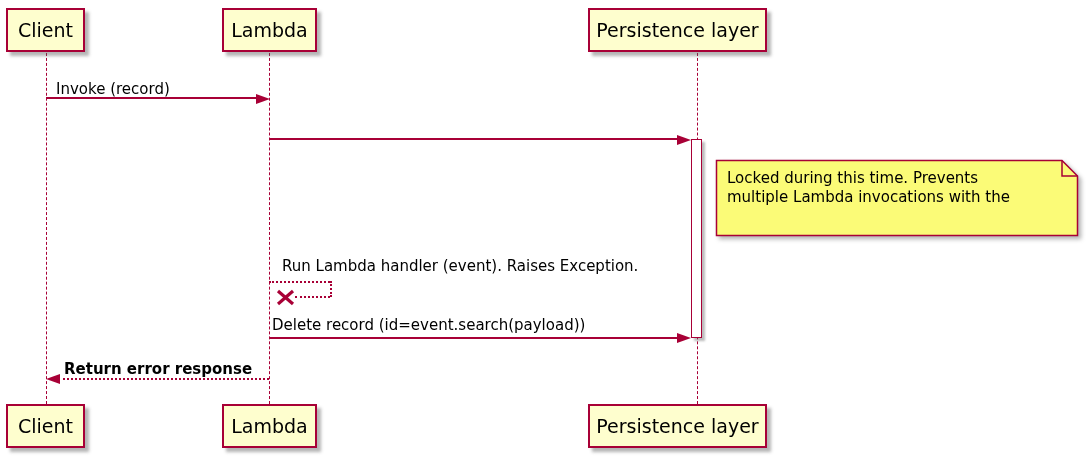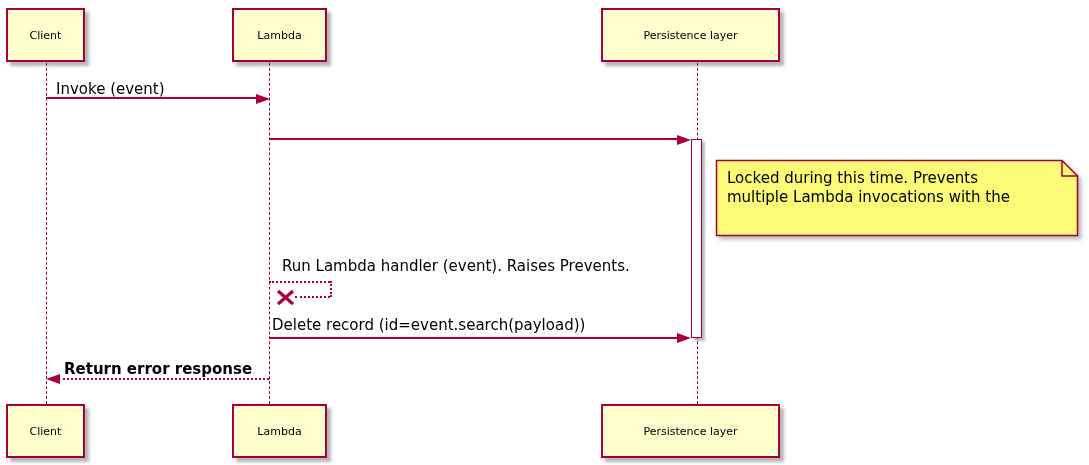--- a/index.html
+++ b/index.html
@@ -21,11 +21,11 @@
   #ll-persistence{left:697px;}
   
   .participant{
-    position:absolute;height:54px;
+    position:absolute;height:44px;
     background:#FEFECE;border:2px solid #A80036;
     box-shadow:4px 4px 3px rgba(90,90,90,0.45);
     display:flex;align-items:center;justify-content:center;
-    font-size:11px;box-sizing:border-box;white-space:nowrap;
+    font-size:19px;box-sizing:border-box;white-space:nowrap;
   }
   .p-client{left:6px;width:79px;}
   .p-lambda{left:232px;width:95px;text-align:center;}

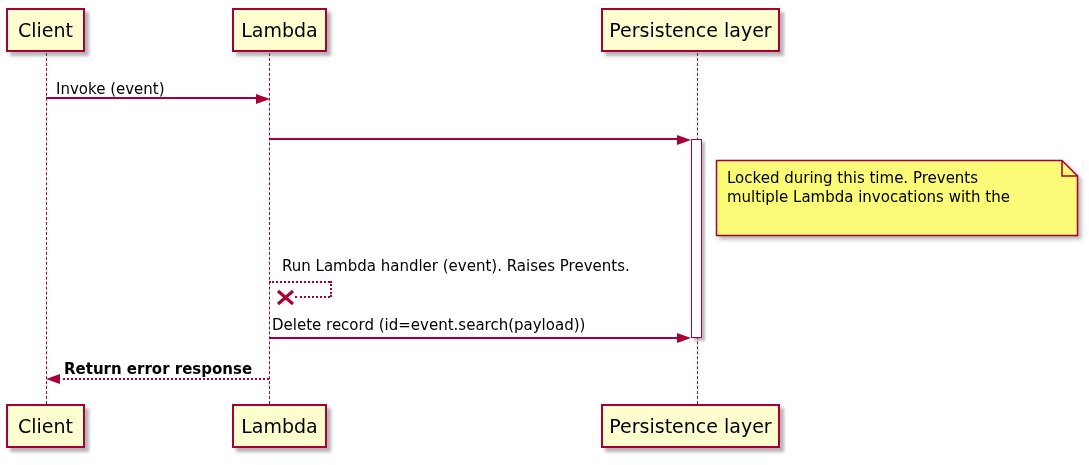--- a/index.html
+++ b/index.html
@@ -28,7 +28,7 @@
     font-size:19px;box-sizing:border-box;white-space:nowrap;
   }
   .p-client{left:6px;width:79px;}
-  .p-lambda{left:232px;width:95px;text-align:center;}
+  .p-lambda{left:222px;width:95px;text-align:center;}
   .p-persistence{left:601px;width:179px;}
   .p-top{top:8px;}
   .p-bottom{top:404px;}

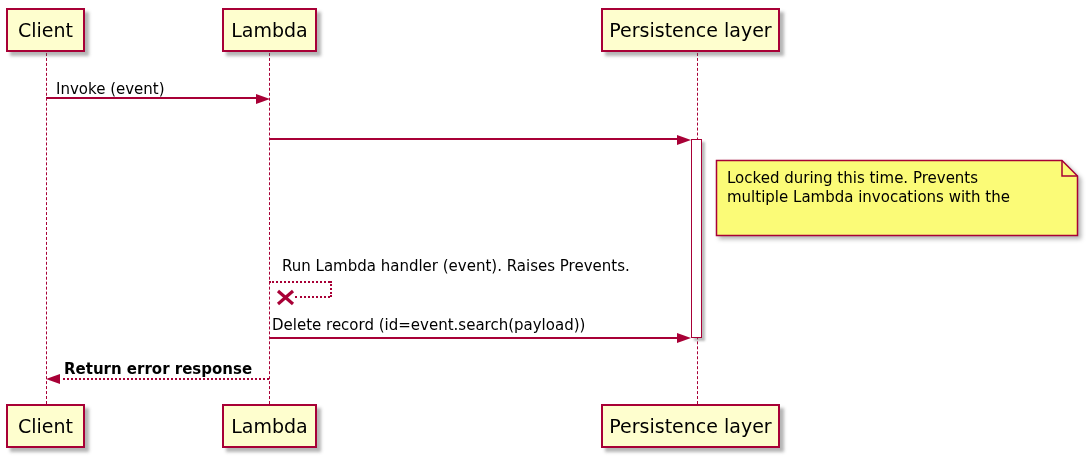--- a/index.html
+++ b/index.html
@@ -29,7 +29,7 @@
   }
   .p-client{left:6px;width:79px;}
   .p-lambda{left:222px;width:95px;text-align:center;}
-  .p-persistence{left:601px;width:179px;}
+  .p-persistence{left:588px;width:179px;}
   .p-top{top:8px;}
   .p-bottom{top:404px;}
   

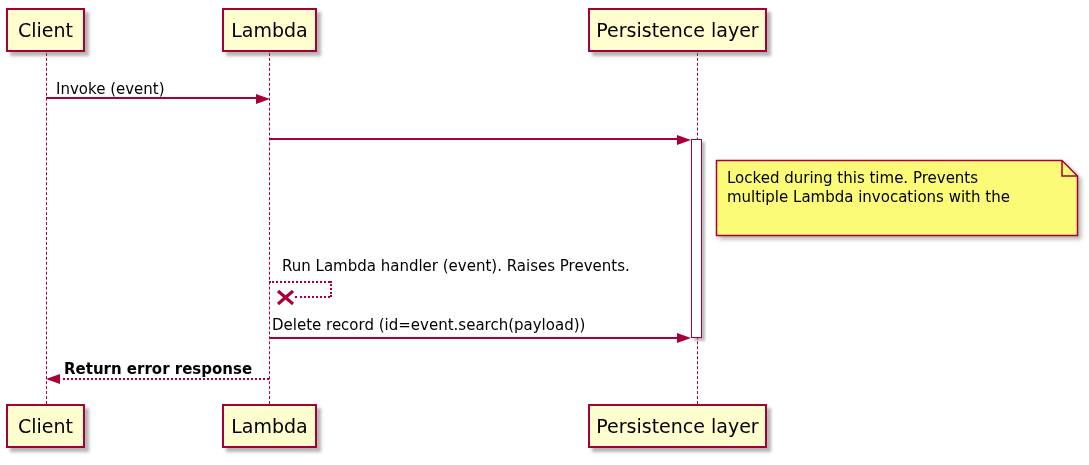--- a/index.html
+++ b/index.html
@@ -99,7 +99,7 @@
   <div class="participant p-lambda p-bottom">Lambda</div>
   <div class="participant p-persistence p-bottom">Persistence layer</div>
 
-  <div class="msg-label" id="m1-label">Invoke (event)</div>
+  <div class="msg-label" id="m1-label">Invoke (record)</div>
   <div class="msg-line" id="m1-line"></div>
   <div class="arrowhead-right" id="m1-head"></div>
 

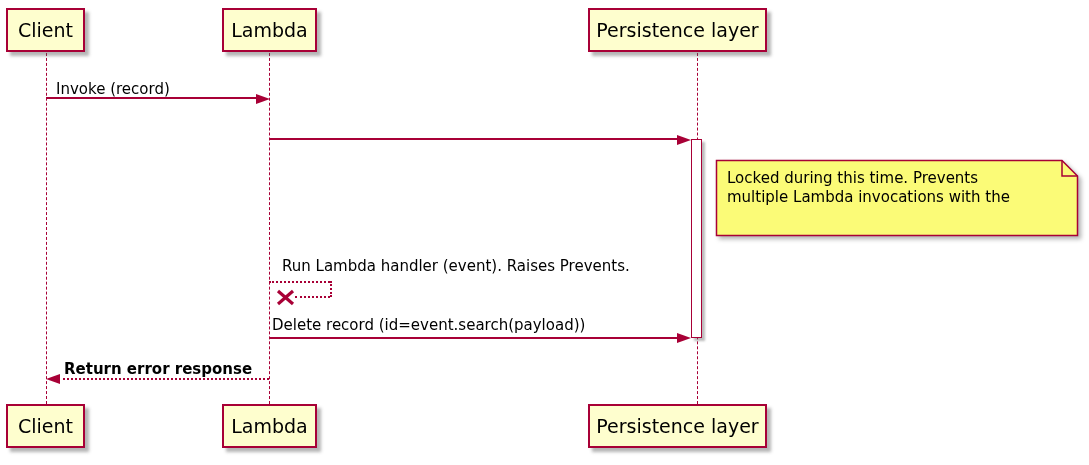--- a/index.html
+++ b/index.html
@@ -117,7 +117,7 @@
     </div>
   </div>
 
-  <div class="msg-label" id="m3-label">Run Lambda handler (event). Raises Prevents.</div>
+  <div class="msg-label" id="m3-label">Run Lambda handler (event). Raises Exception.</div>
   <div class="msg-line dotted" id="m3-seg-top"></div>
   <div id="m3-seg-right"></div>
   <div class="msg-line dotted" id="m3-seg-bottom"></div>

